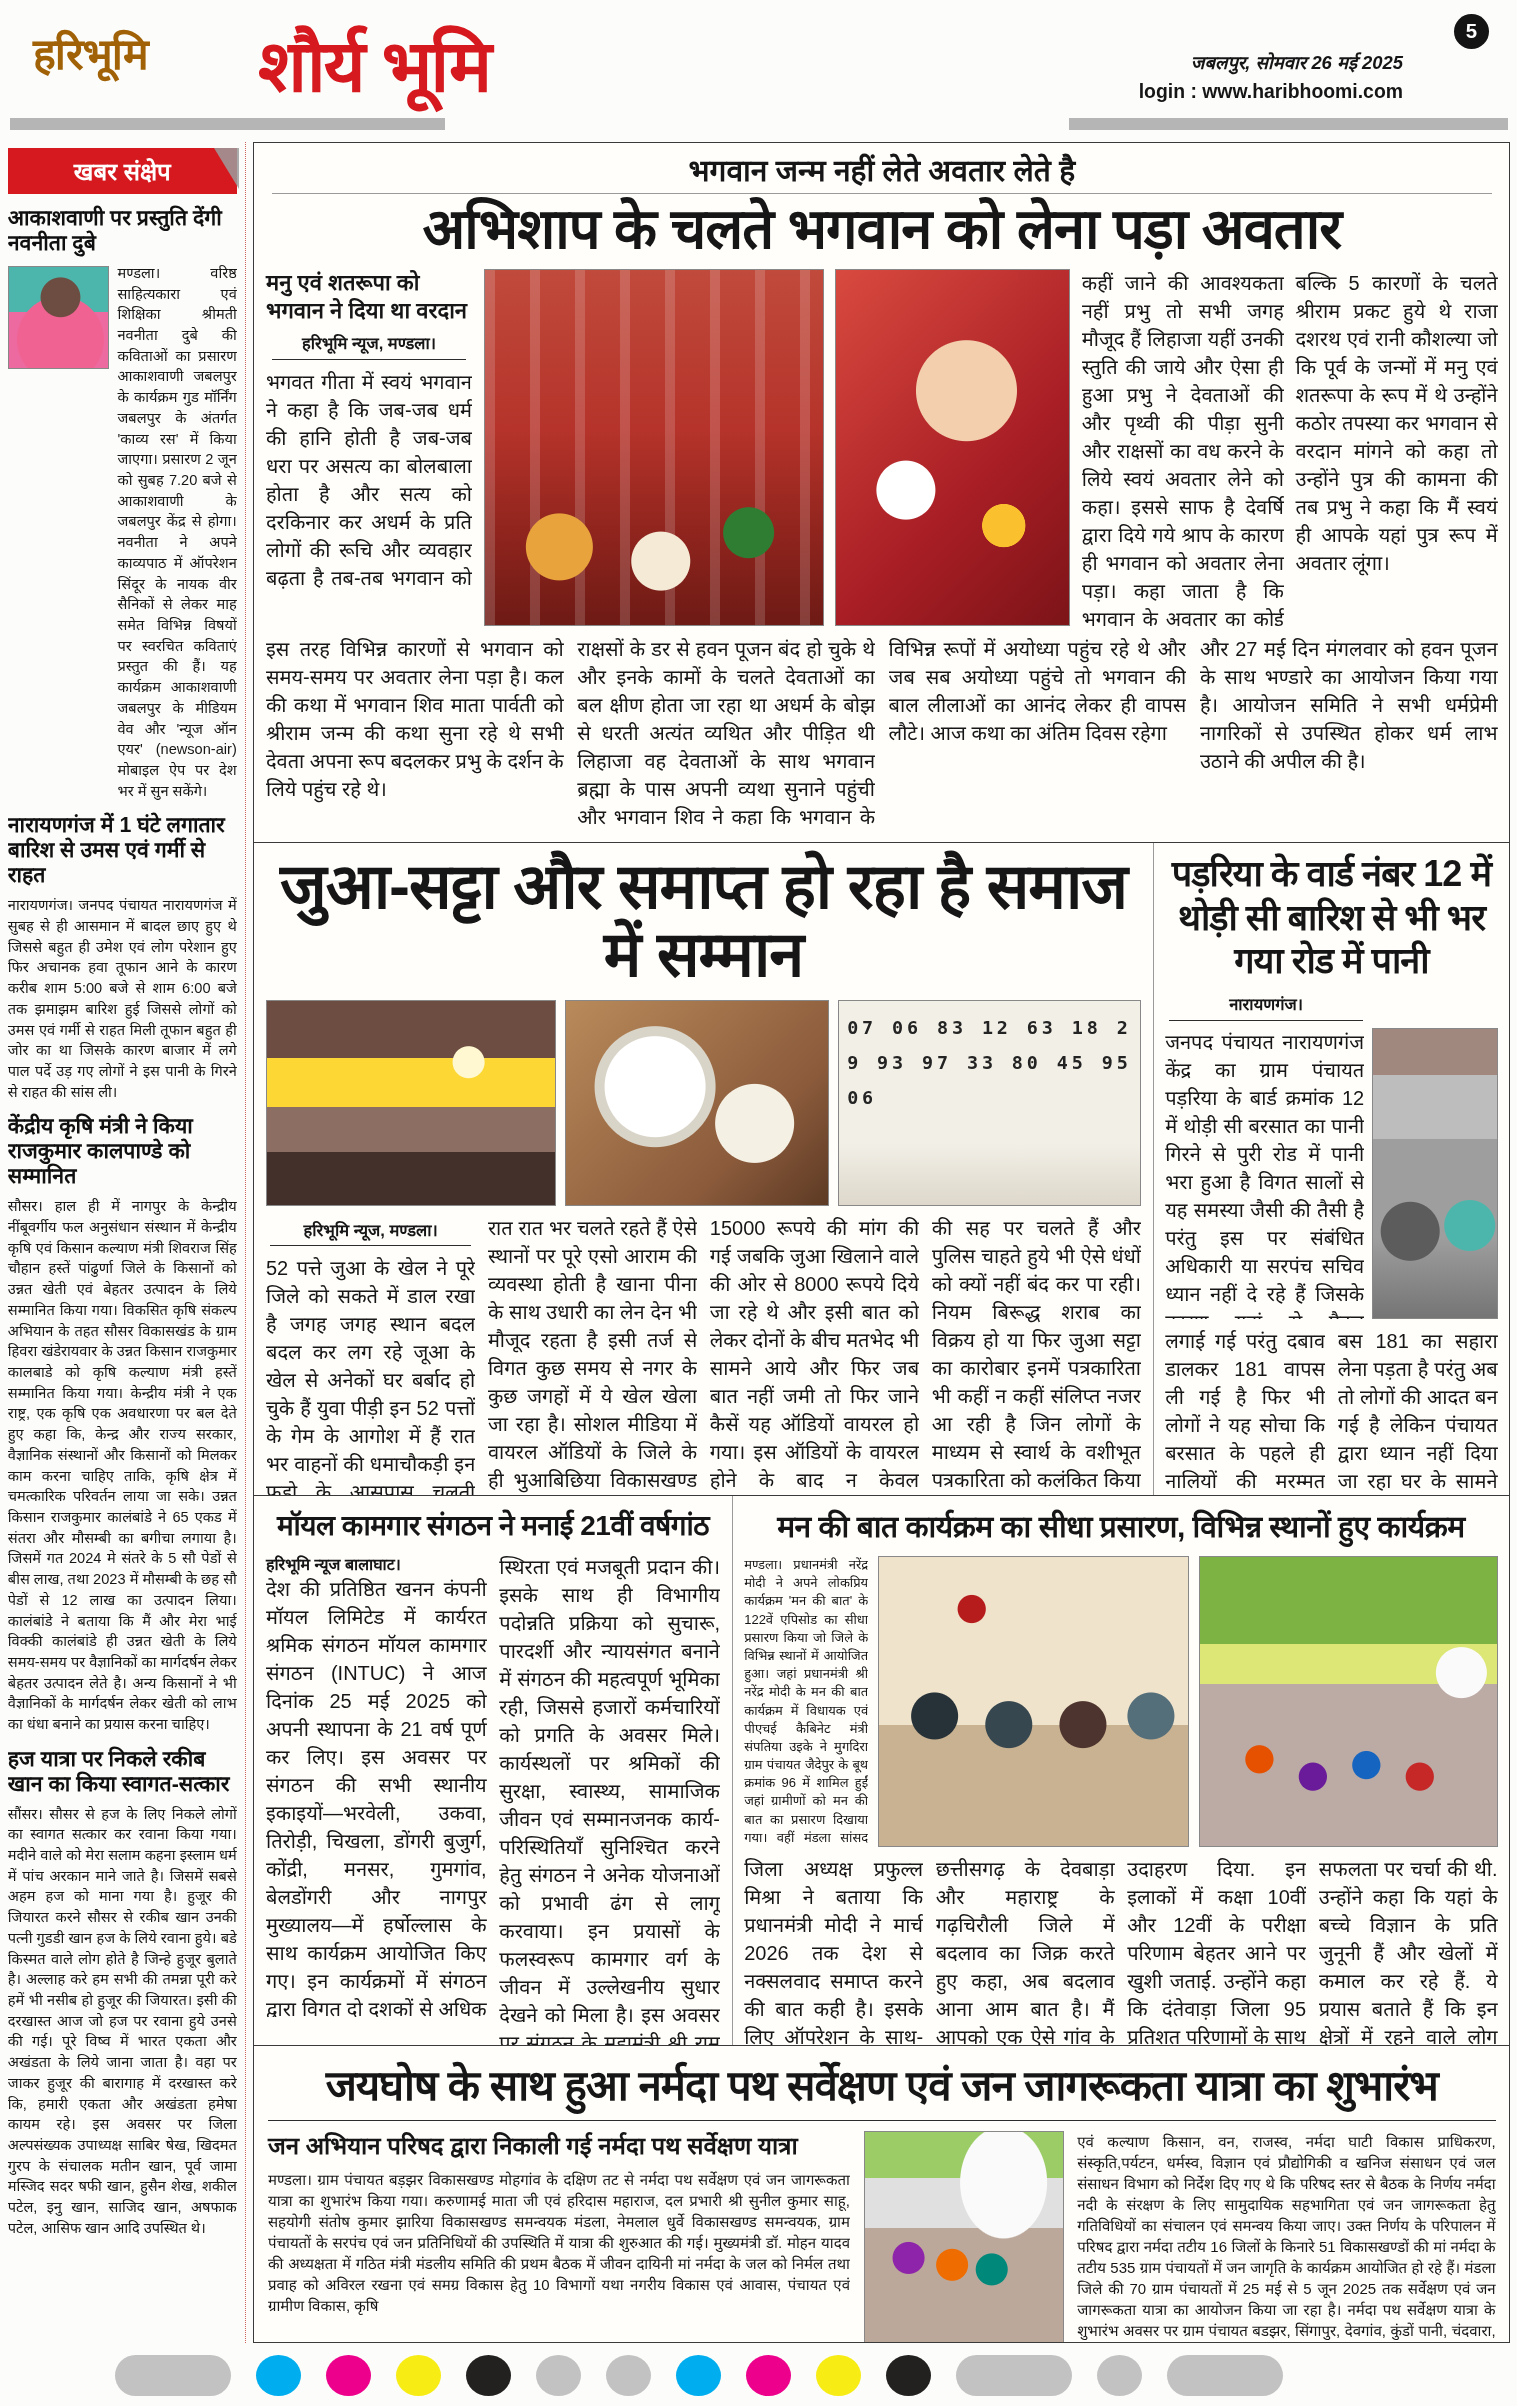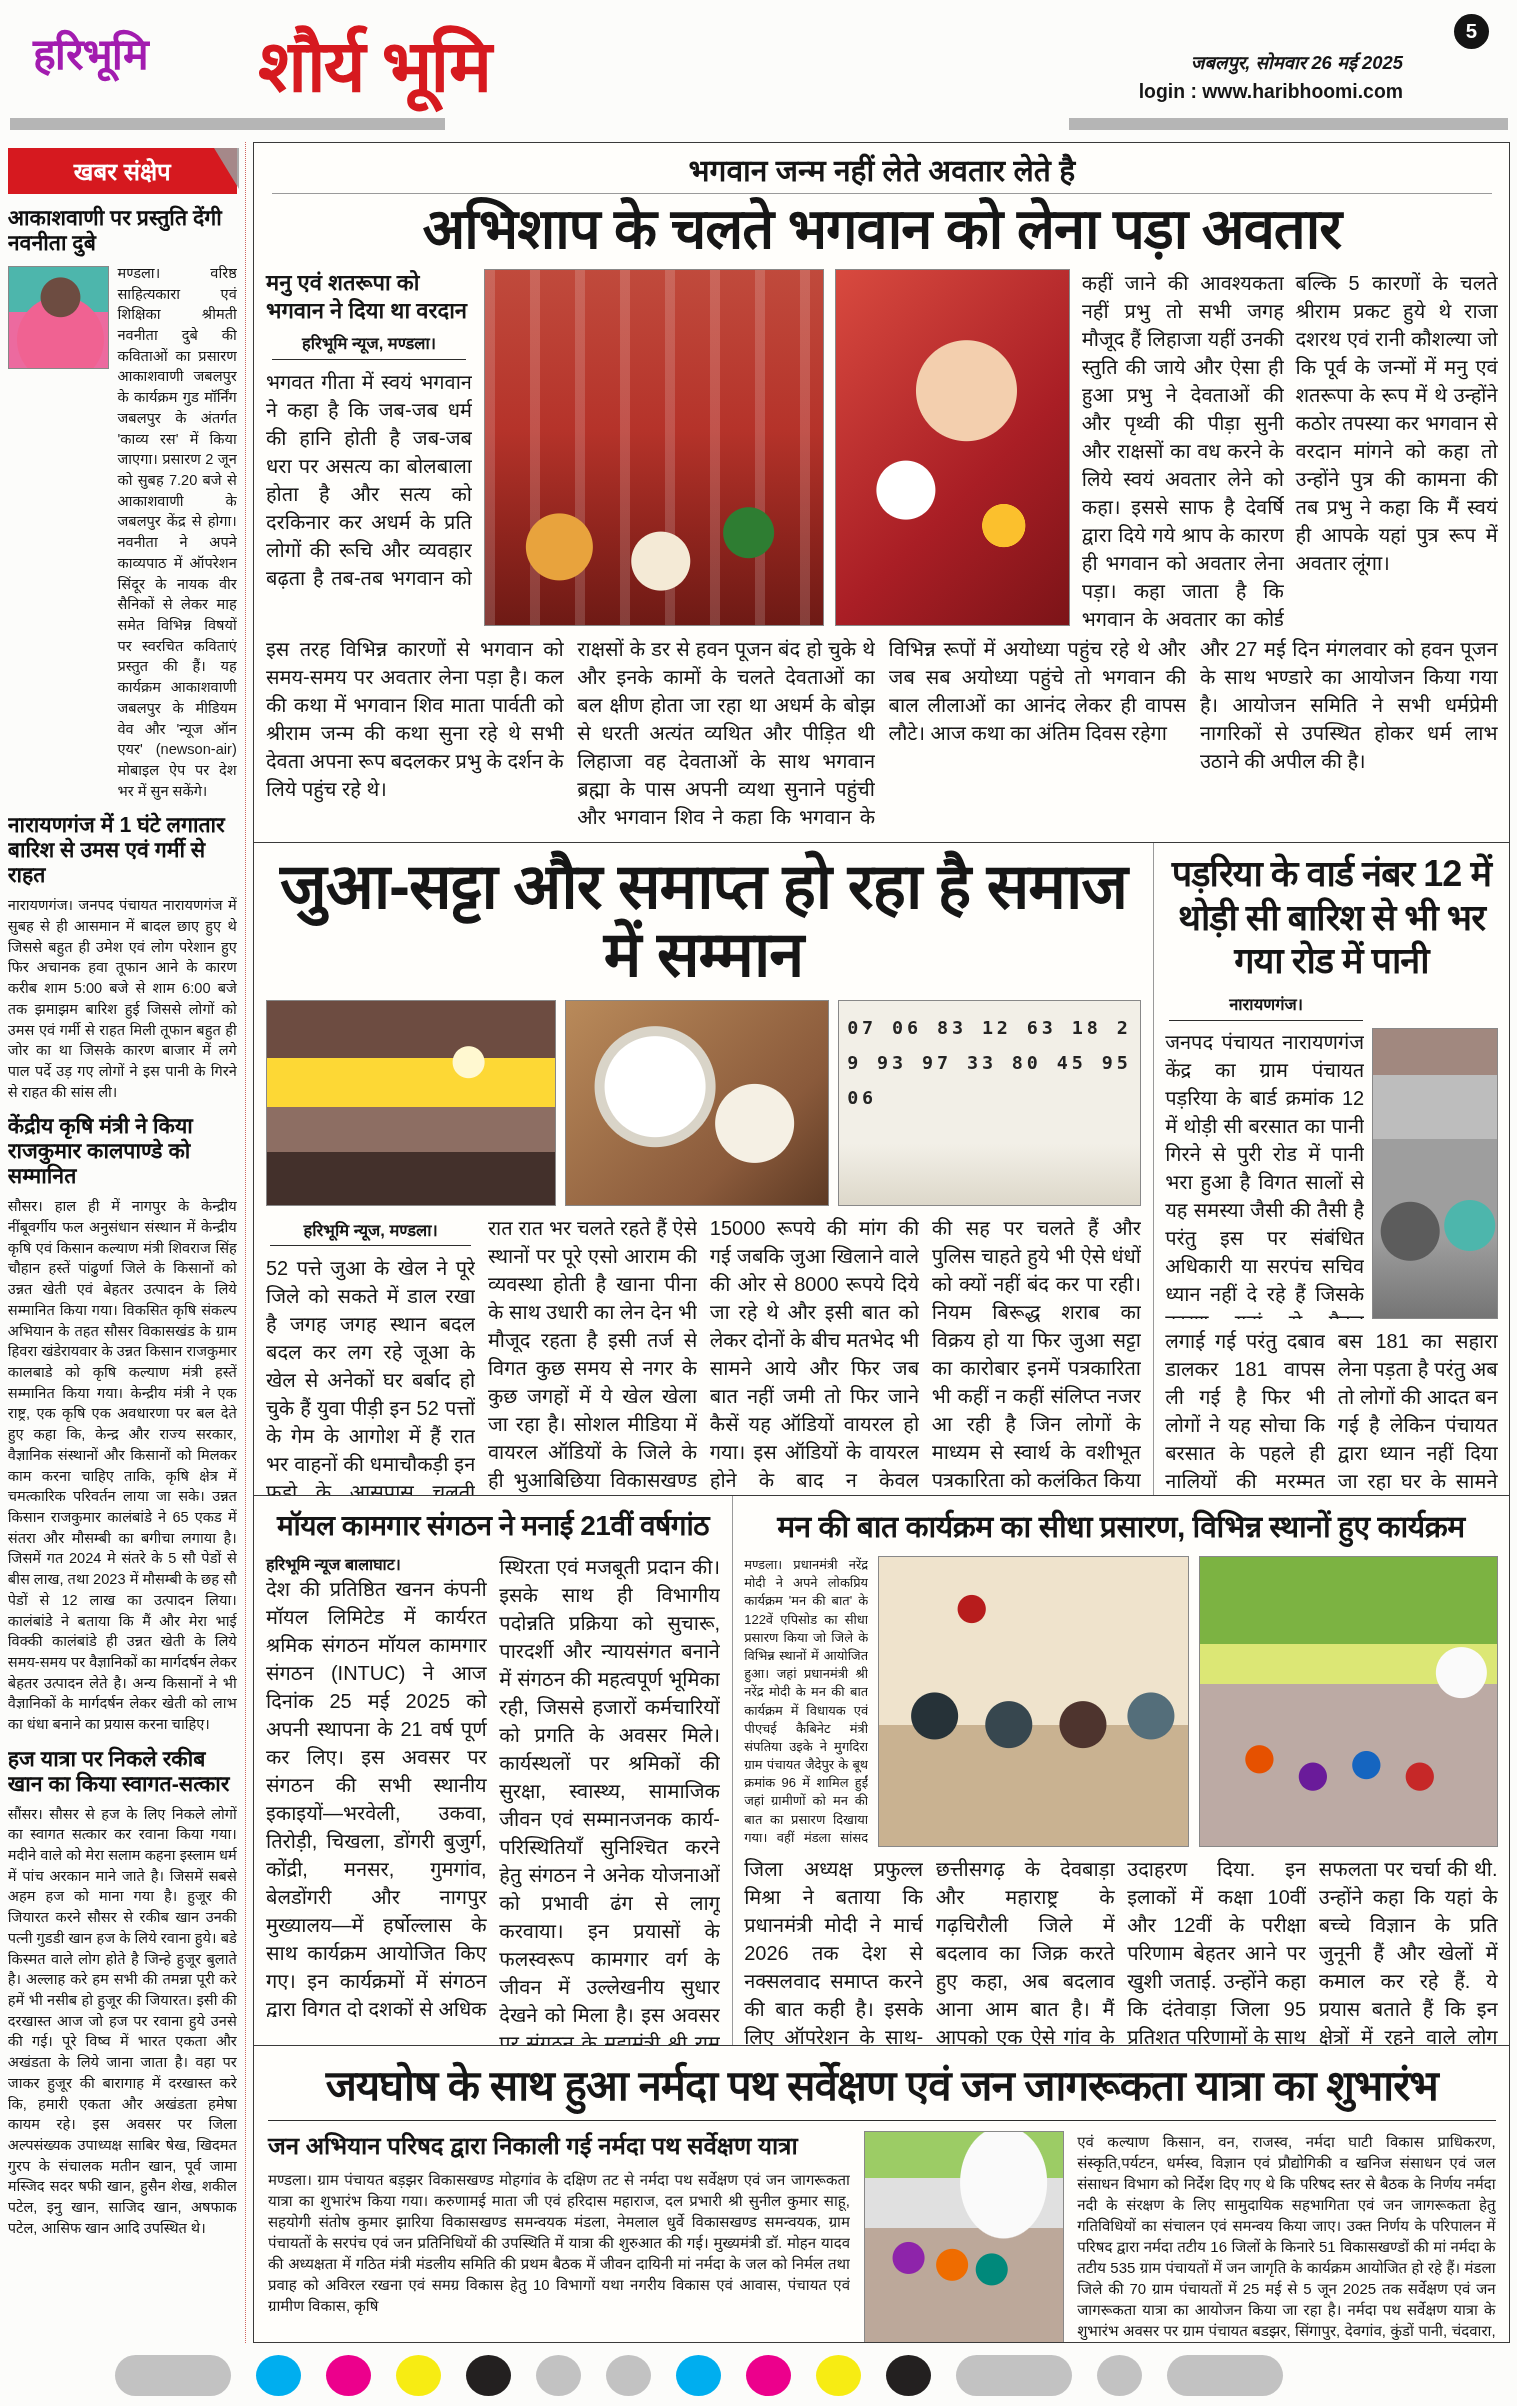--- a/index.html
+++ b/index.html
@@ -8,7 +8,7 @@
         display:flex;flex-direction:column;}
   
   .masthead{height:109px;position:relative;flex:0 0 auto;}
-  .logo{position:absolute;left:33px;top:23px;font-size:43px;font-weight:bold;color:#a21caf;letter-spacing:-1px;}
+  .logo{position:absolute;left:33px;top:23px;font-size:43px;font-weight:bold;color:#a16207;letter-spacing:-1px;}
   .mast-title{position:absolute;left:258px;top:13.6px;font-size:72px;font-weight:bold;color:#d6191f;letter-spacing:-1.9px;}
   .pageno{position:absolute;right:29px;top:13.6px;width:35px;height:35px;border-radius:50%;background:#141414;
           color:#fff;font-size:20.4px;font-weight:bold;text-align:center;line-height:35px;}

